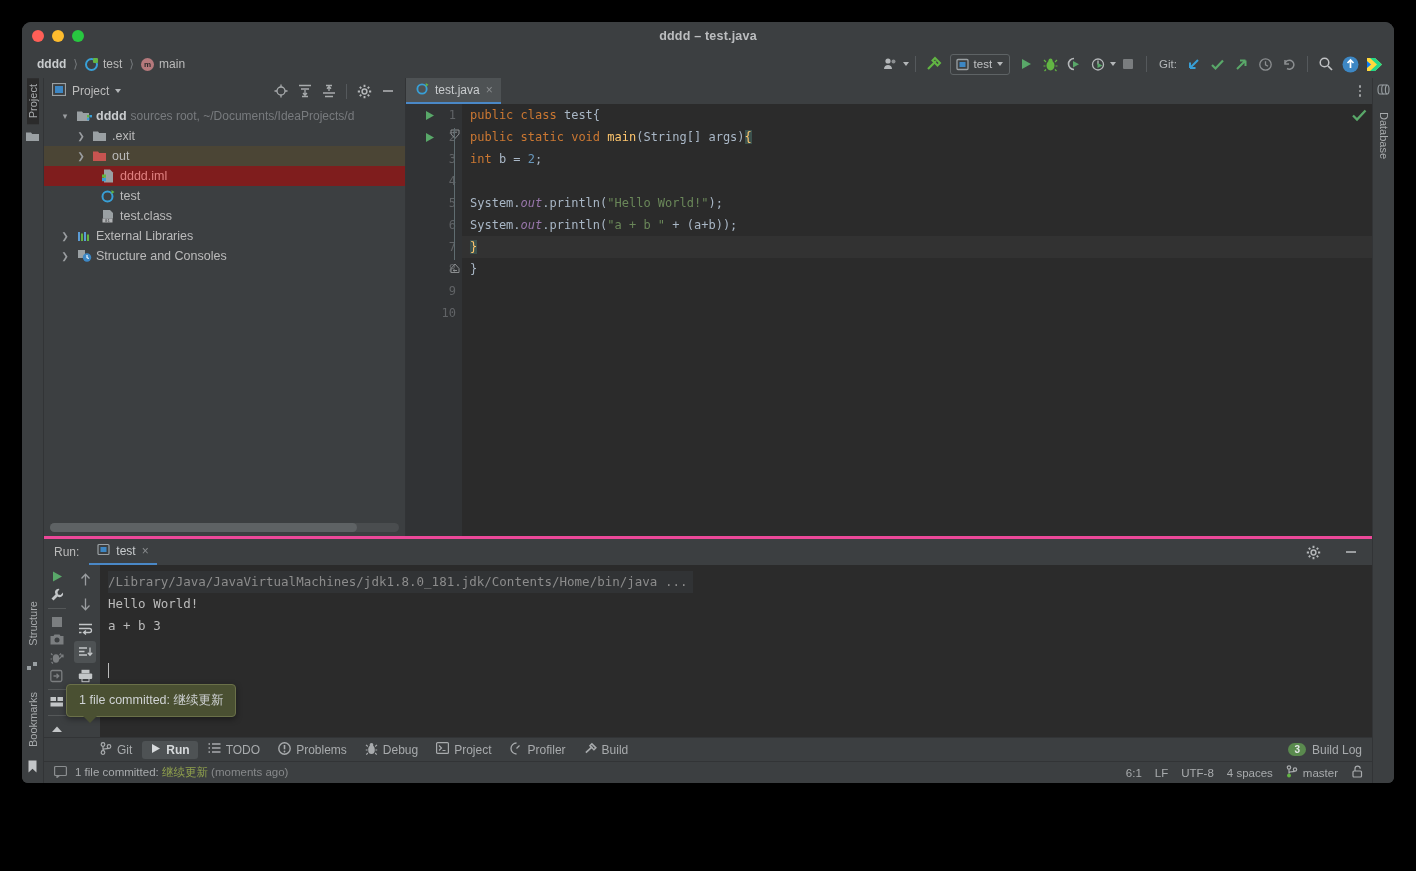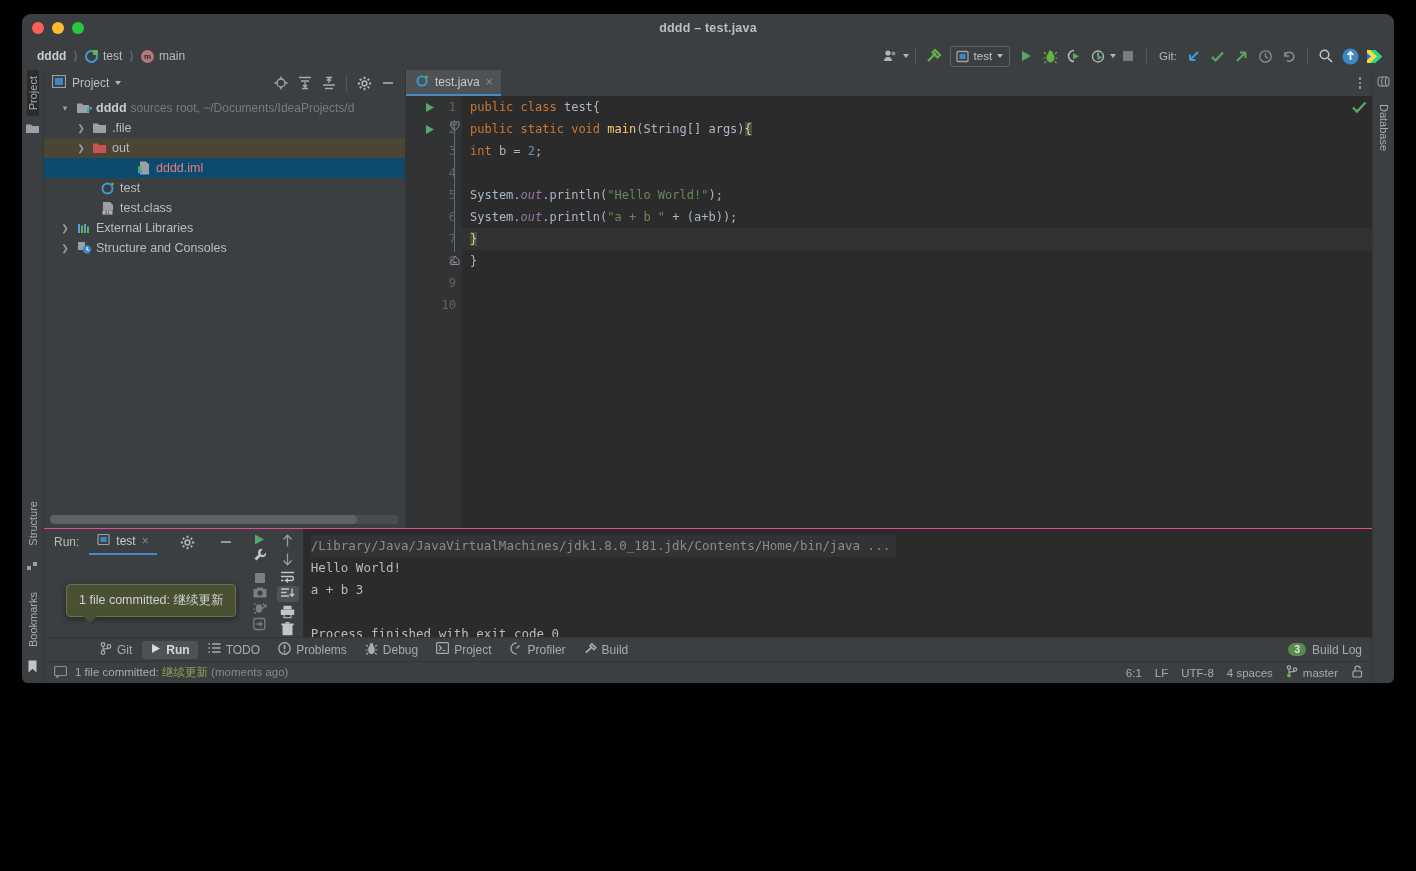--- a/index.html
+++ b/index.html
@@ -11,8 +11,8 @@
   }
   .window {
     position: absolute;
-    left: 22px; top: 14px;
-    width: 1372px; height: 669px;
+    left: 22px; top: 22px;
+    width: 1372px; height: 761px;
     background: #3c3f41;
     border-radius: 9px 9px 6px 6px;
     overflow: hidden;

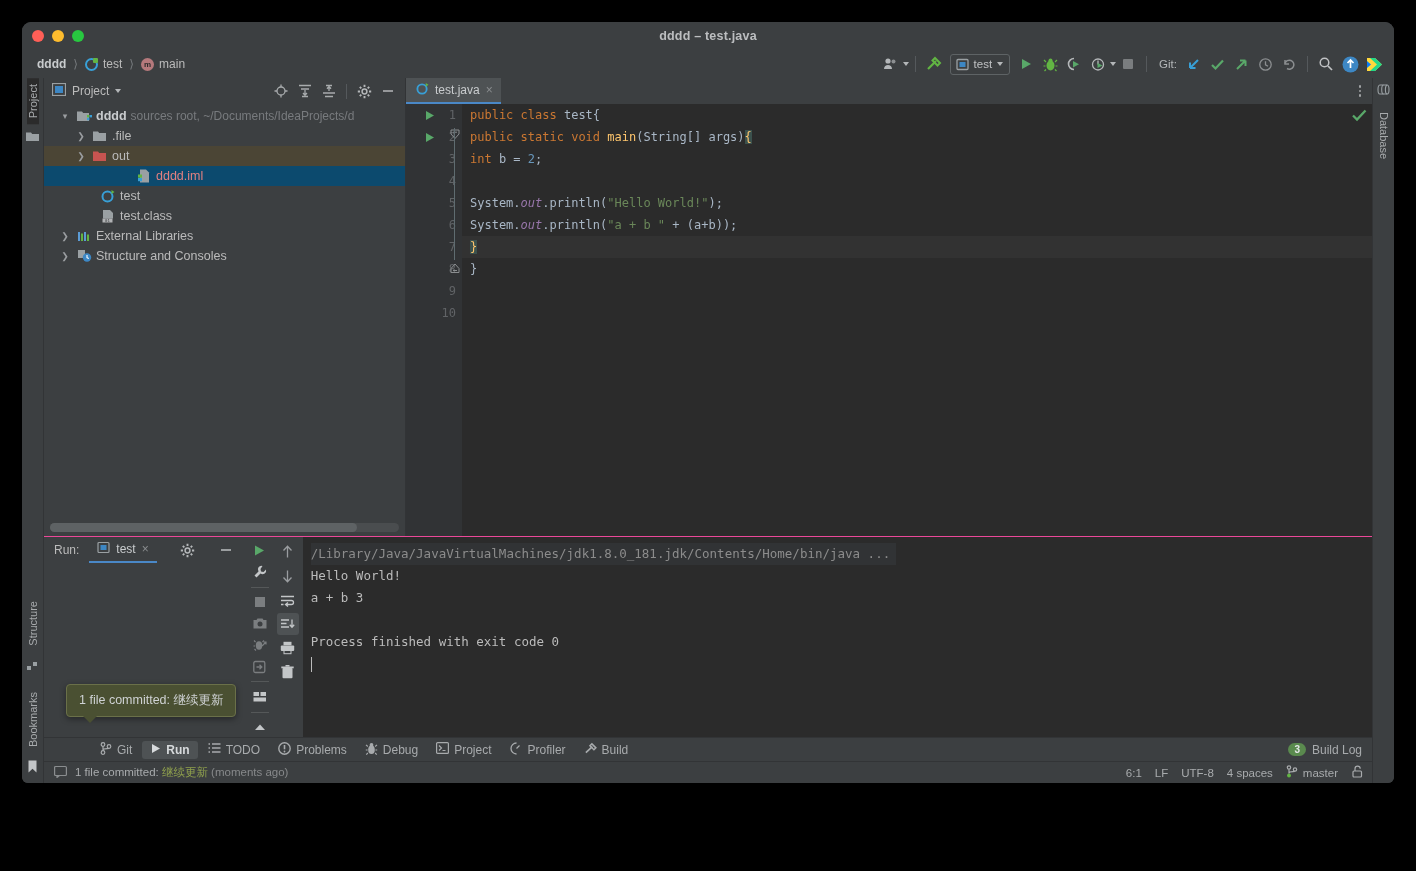--- a/index.html
+++ b/index.html
@@ -479,7 +479,7 @@
                     <path d="M0 1.5 L5 1.5 L6.2 3 L13 3 L13 11 L0 11 Z" fill="#9aa0a3"></path>
                   </svg>
               </span>
-              <span>.file</span>
+              <span>.exit</span>
             </div>
 
             <div class="row sel-out">

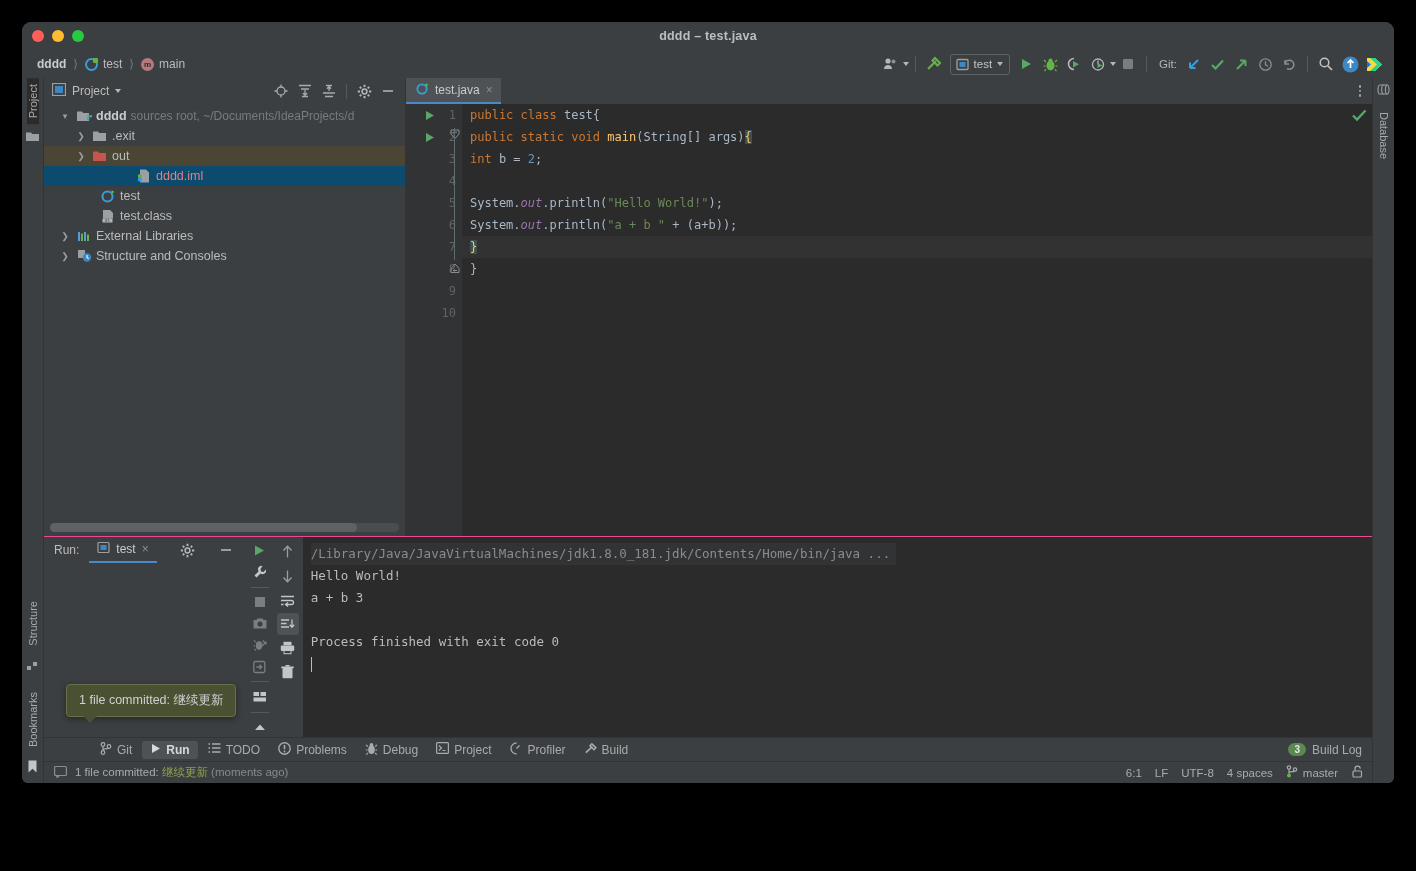--- a/index.html
+++ b/index.html
@@ -128,7 +128,7 @@
   .tree { flex: 1 1 auto; overflow: hidden; padding-top: 2px; font-size: 12.5px; color: #bbbbbb; }
   .row { height: 20px; display: flex; align-items: center; gap: 4px; padding-right: 4px; white-space: nowrap; }
   .row.sel-out { background: #4b4535; }
-  .row.sel-file { background: #0c4a6e; padding-left: 36px; }
+  .row.sel-file { background: #7f1d1d; }
   .arrow { width: 14px; text-align: center; color: #9a9da0; font-size: 9px; flex: 0 0 14px; }
   .ic { width: 16px; height: 16px; flex: 0 0 16px; display: flex; align-items: center; justify-content: center; }
   .lbl-bold { font-weight: bold; color: #c9ccce; }

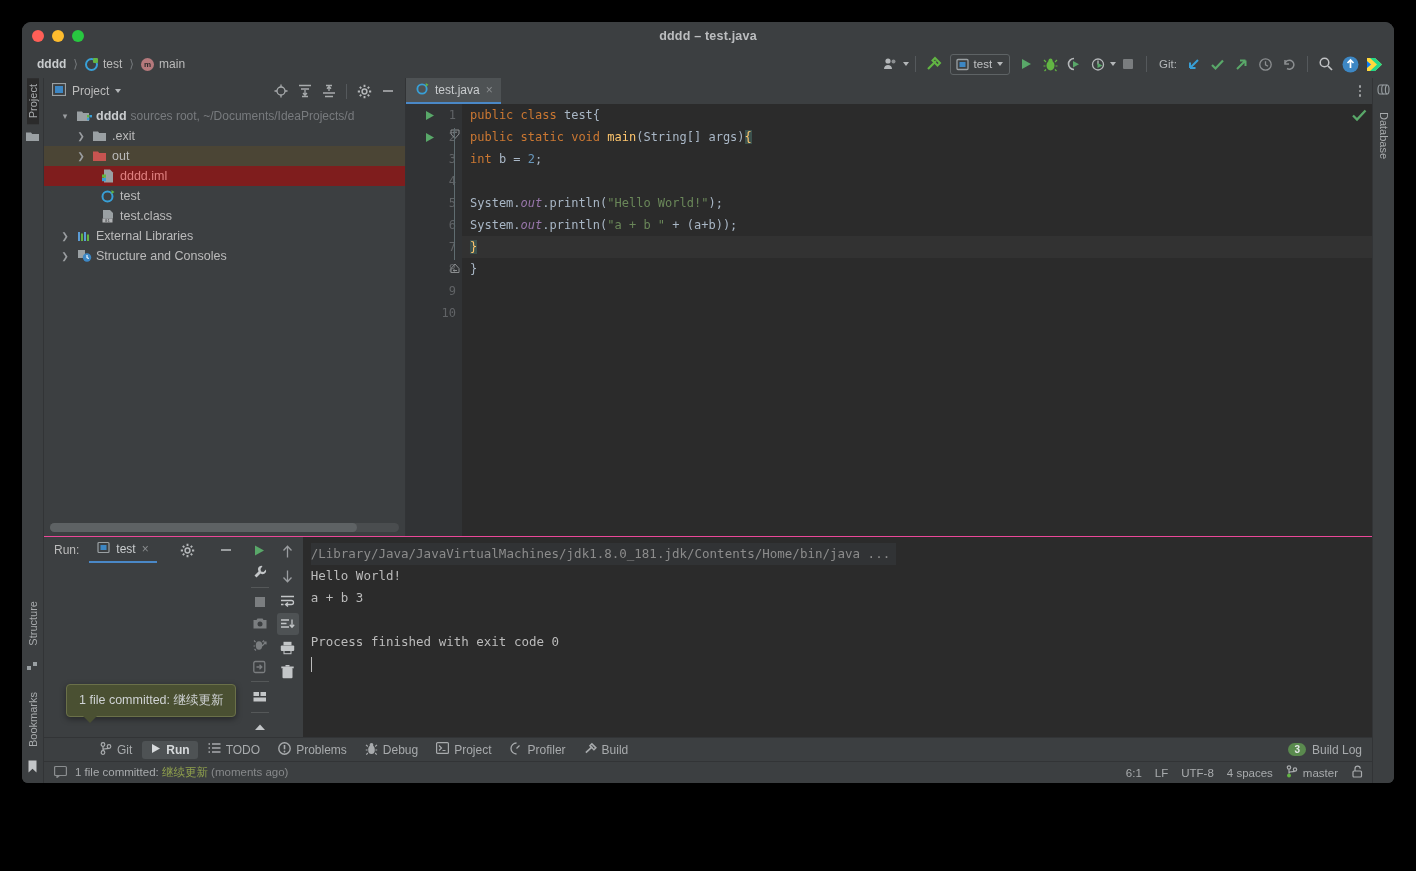--- a/index.html
+++ b/index.html
@@ -178,7 +178,7 @@
   .inspect { position: absolute; right: 4px; top: 2px; }
 
   
-  .runpanel { flex: 1 1 auto; display: flex; flex-direction: row; background: #3c3f41; min-height: 0; border-top: 1px solid #ec4899; }
+  .runpanel { flex: 1 1 auto; display: flex; flex-direction: column; background: #3c3f41; min-height: 0; border-top: 3px solid #ec4899; }
   .run-header { height: 26px; flex: 0 0 26px; background: #3c3f41; display: flex; align-items: center; padding-left: 10px; gap: 10px; }
   .run-label { font-size: 12px; color: #bbbbbb; }
   .run-tab {

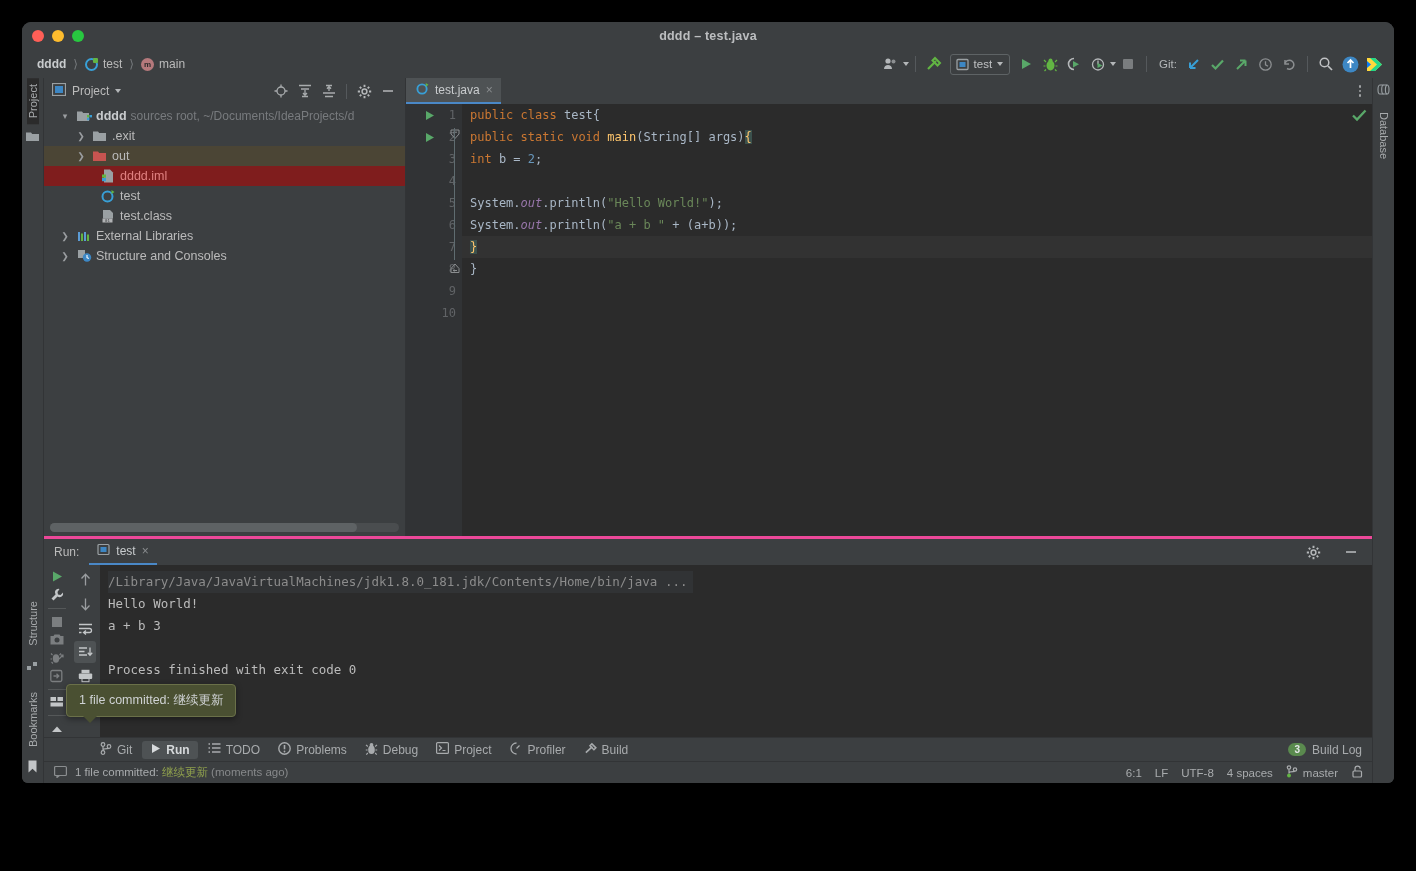--- a/index.html
+++ b/index.html
@@ -768,7 +768,6 @@
             <div class="cline">Hello World!</div>
             <div class="cline">a + b 3</div>
             <div class="cline">&nbsp;</div>
-            <div class="cline">Process finished with exit code 0</div>
             <div class="cline"><span class="caretbar"></span></div>
           </div>
         </div>

